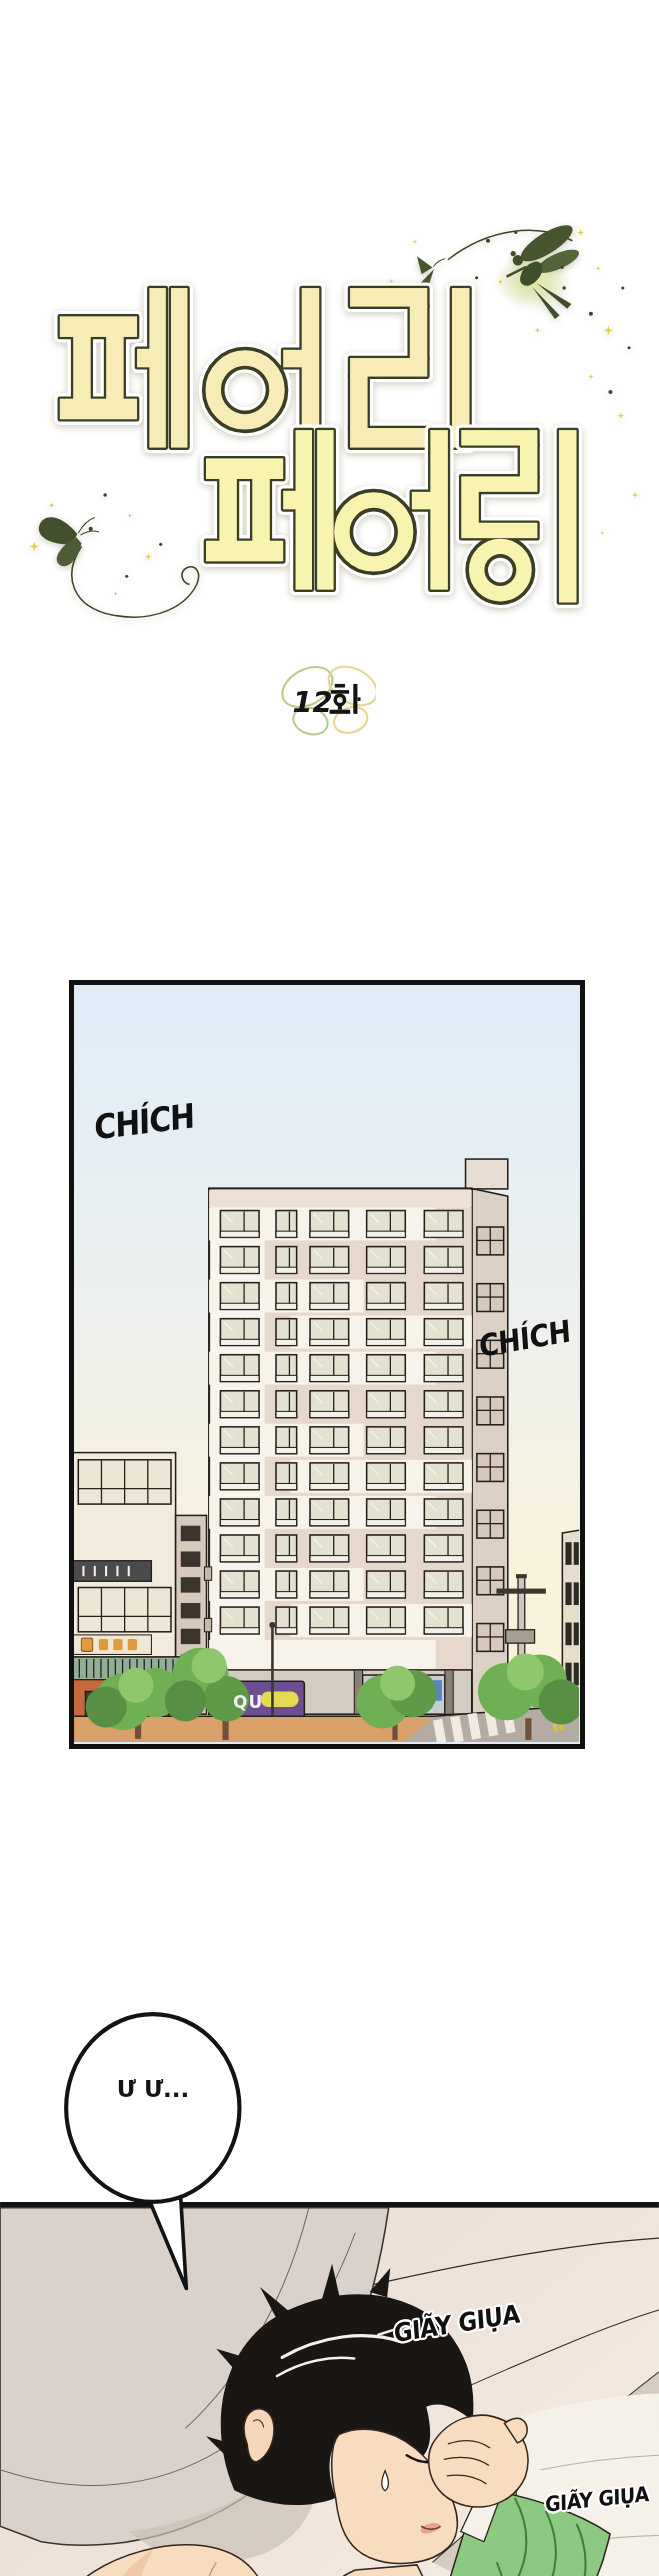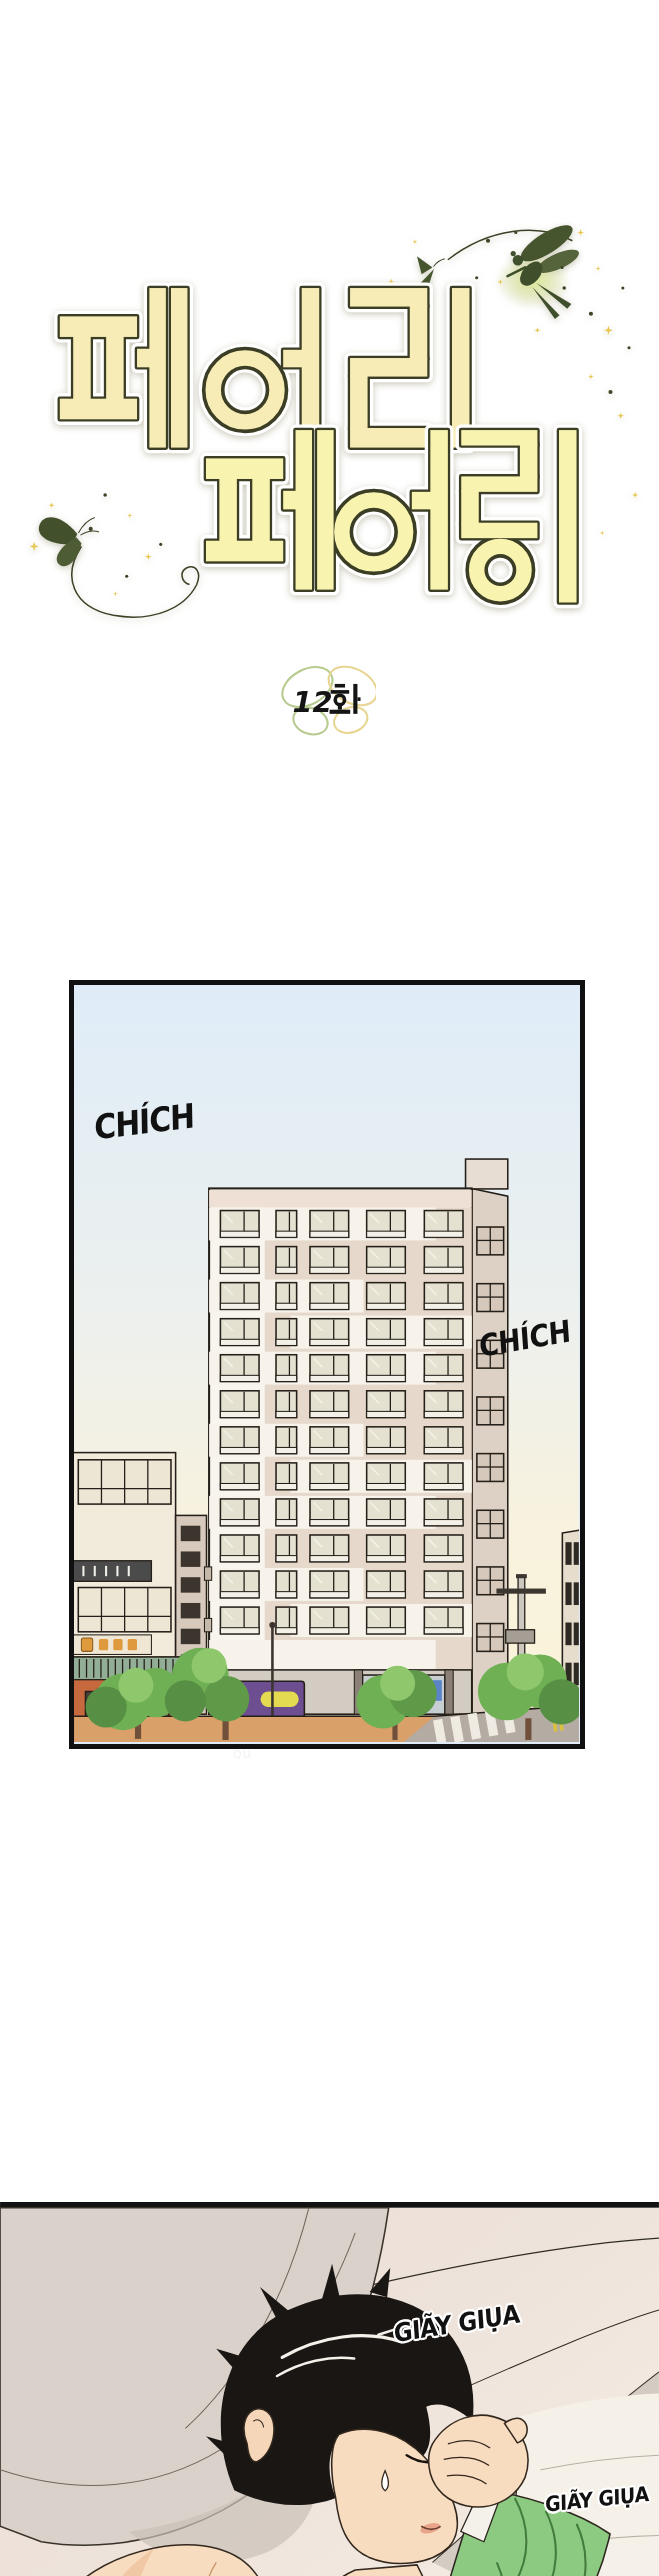--- a/index.html
+++ b/index.html
@@ -17,7 +17,7 @@
   #panel-bed{position:absolute;left:0;top:2202px;width:659px;height:489px;}
   #bubble-wrap{position:absolute;left:61px;top:2010px;width:196px;height:292px;z-index:6;}
   #bubble-text{position:absolute;left:30px;top:66px;width:124px;text-align:center;font-size:23px;font-weight:bold;color:#141414;}
-  #qu-text{position:absolute;left:233px;top:1748px;font-size:11px;font-weight:normal;color:#f3eef5;letter-spacing:1px;z-index:3;}
+  #qu-text{position:absolute;left:233px;top:1692px;font-size:17px;font-weight:bold;color:#f3eef5;letter-spacing:1px;z-index:3;}
   .title-art{filter:drop-shadow(0 2.6px 3.6px rgba(105,100,60,0.35));}
   
   .wp{fill:#fff;stroke:#fff;stroke-width:22;stroke-linejoin:round;}

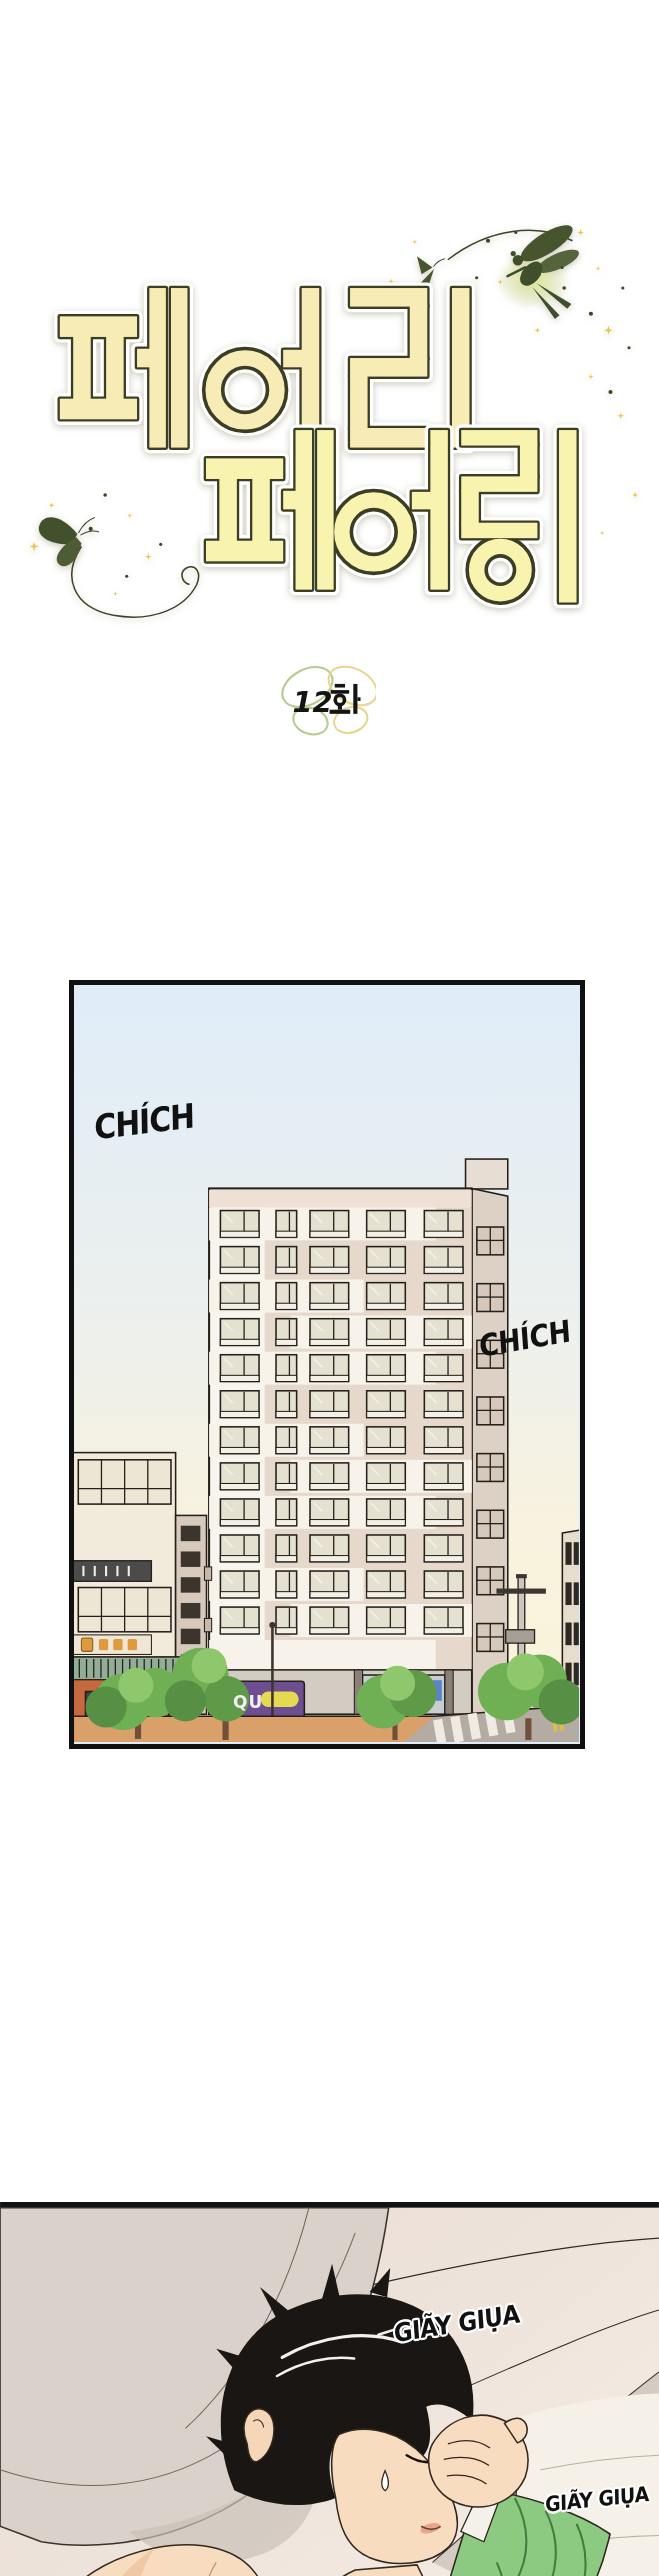--- a/index.html
+++ b/index.html
@@ -534,6 +534,13 @@
   <div class="sfx chich2" style="left:478px;top:1329px;">CHÍCH</div>
   <div id="qu-text">QU</div>
 
+  <div id="bubble-wrap">
+    <svg width="196" height="292" viewBox="0 0 380 566">
+      <polygon points="155,330 230,330 243,540" fill="#ffffff" stroke="#131313" stroke-width="7" stroke-linejoin="round"></polygon>
+      <ellipse cx="178" cy="190" rx="168" ry="182" fill="#ffffff" stroke="#131313" stroke-width="8"></ellipse>
+    </svg>
+    <div id="bubble-text">Ư Ư...</div>
+  </div>
 
   <div id="panel-bed">
     <svg width="659" height="489" viewBox="0 0 1280 950">

